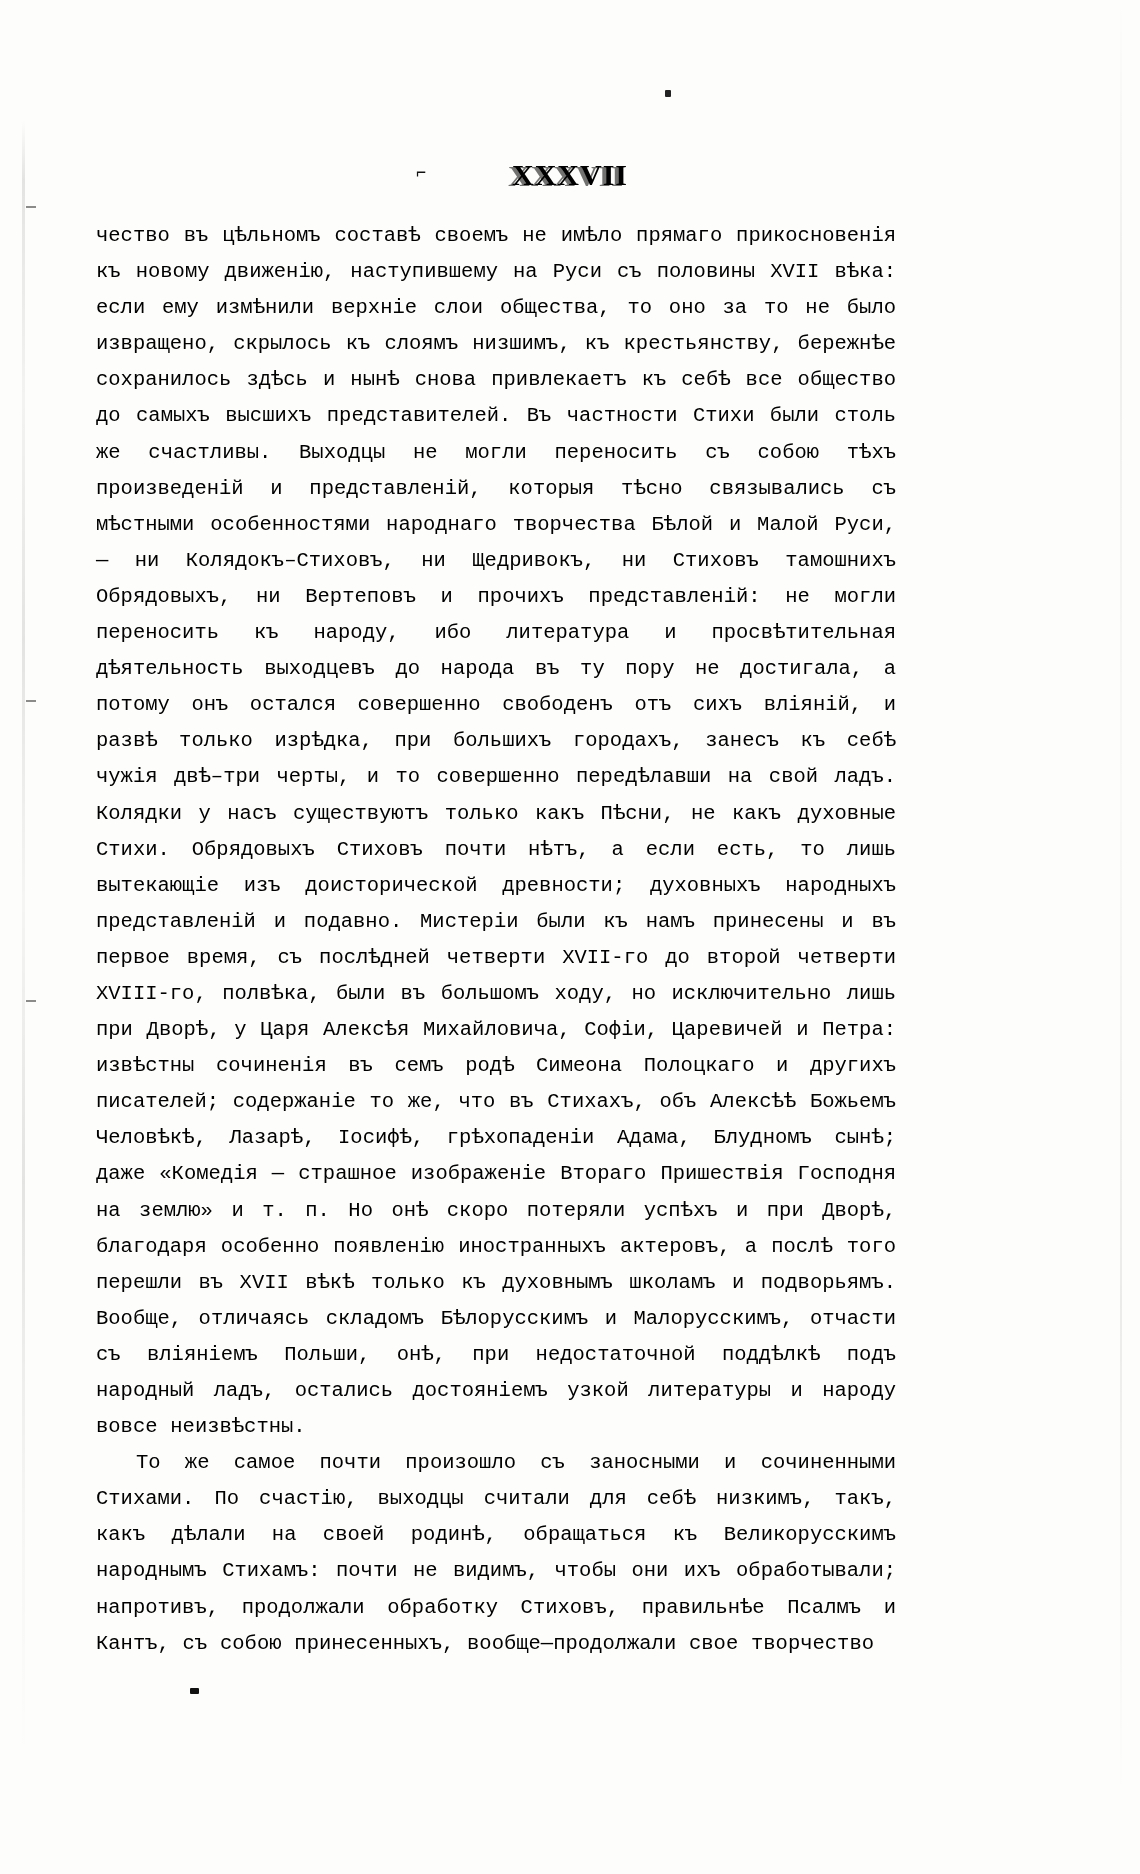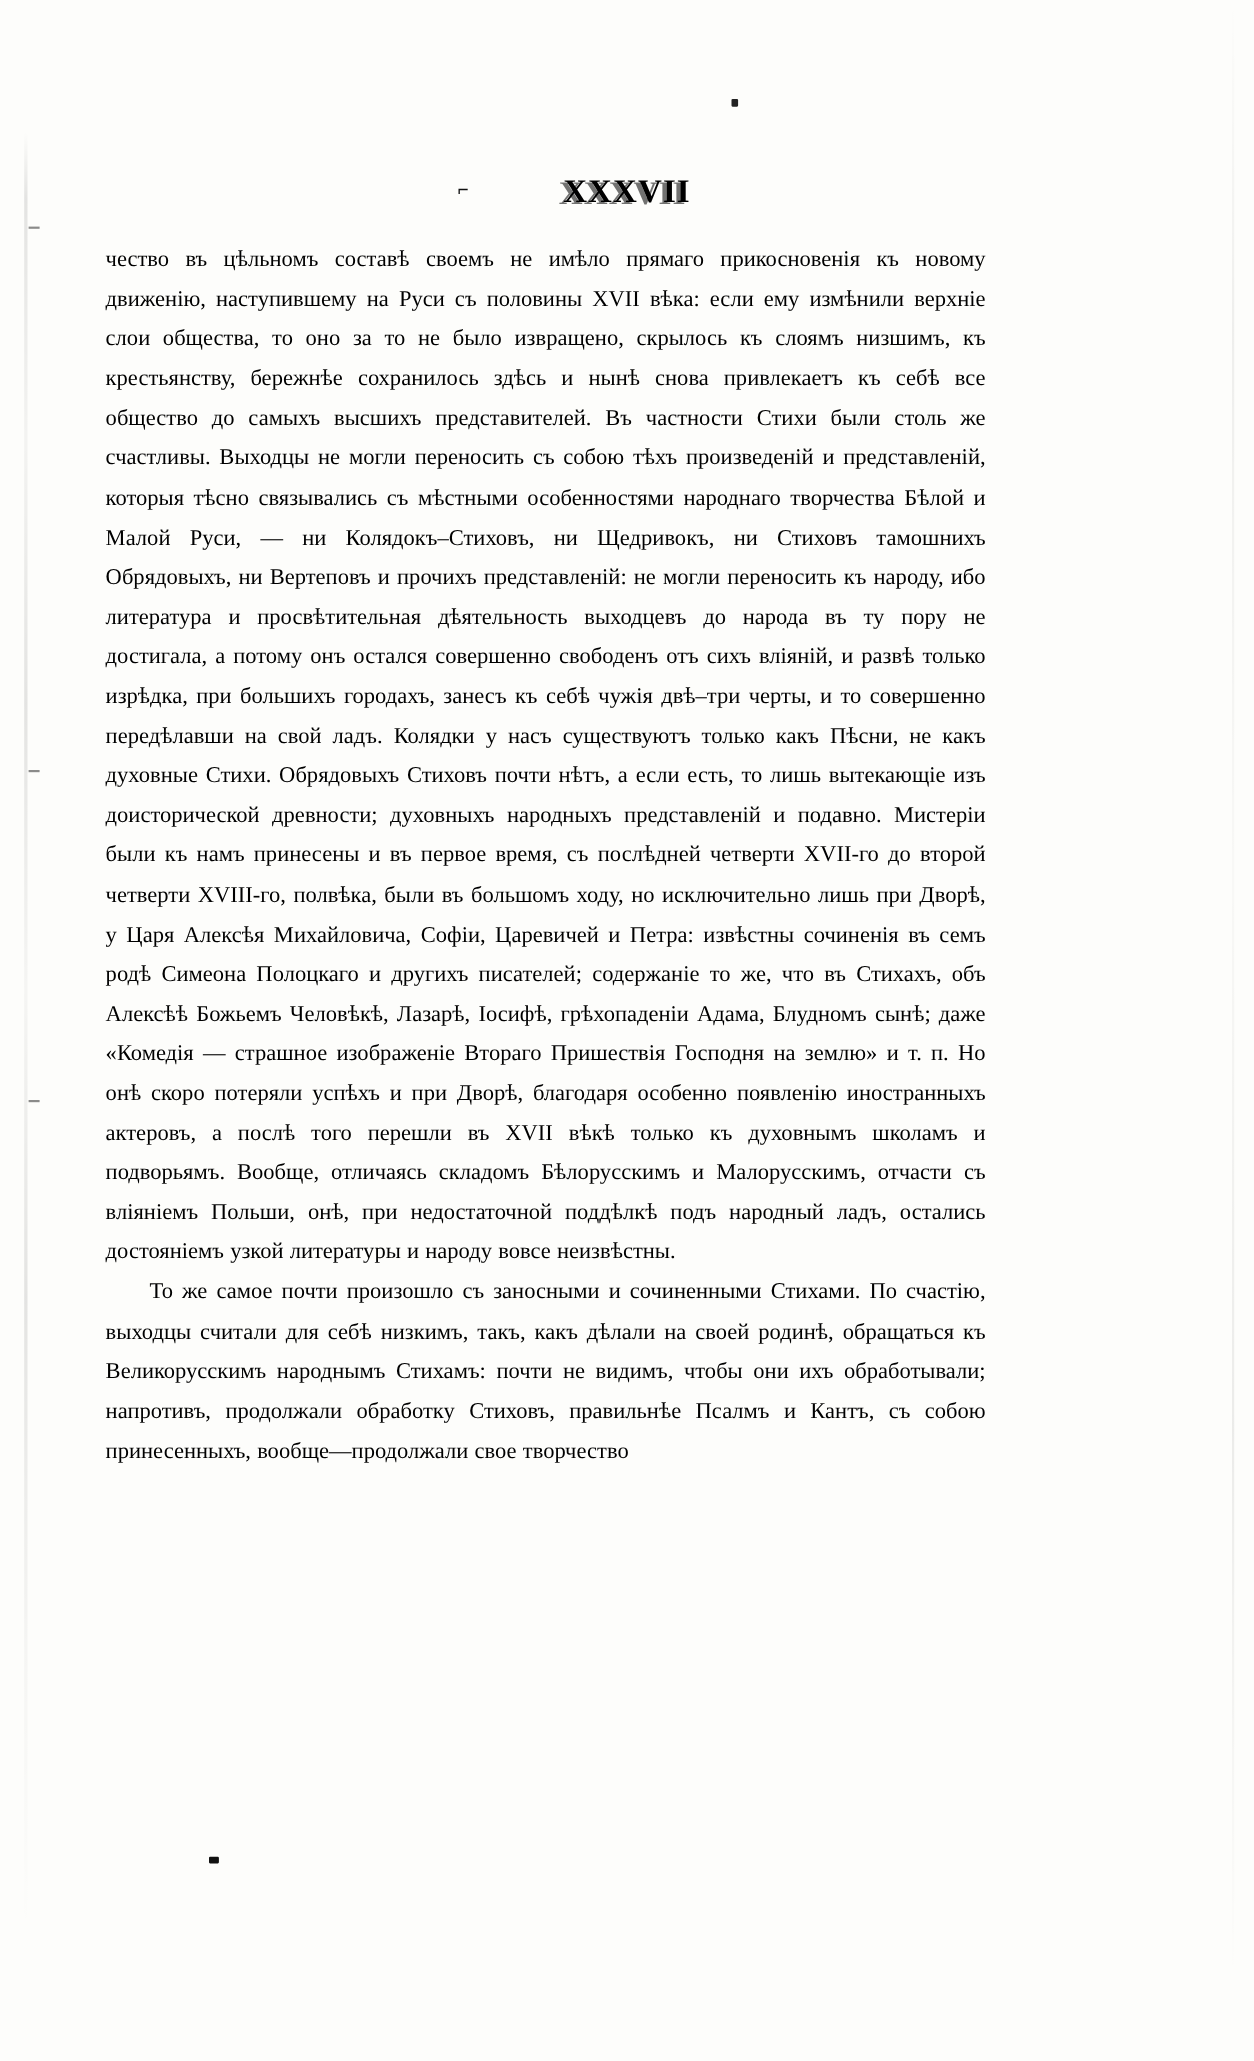--- a/index.html
+++ b/index.html
@@ -100,6 +100,7 @@
 
   .text-block p {
     margin: 0;
+    font-family: Liberation Mono, monospace;
   }
   .text-block p.indent {
     text-indent: 40px;

